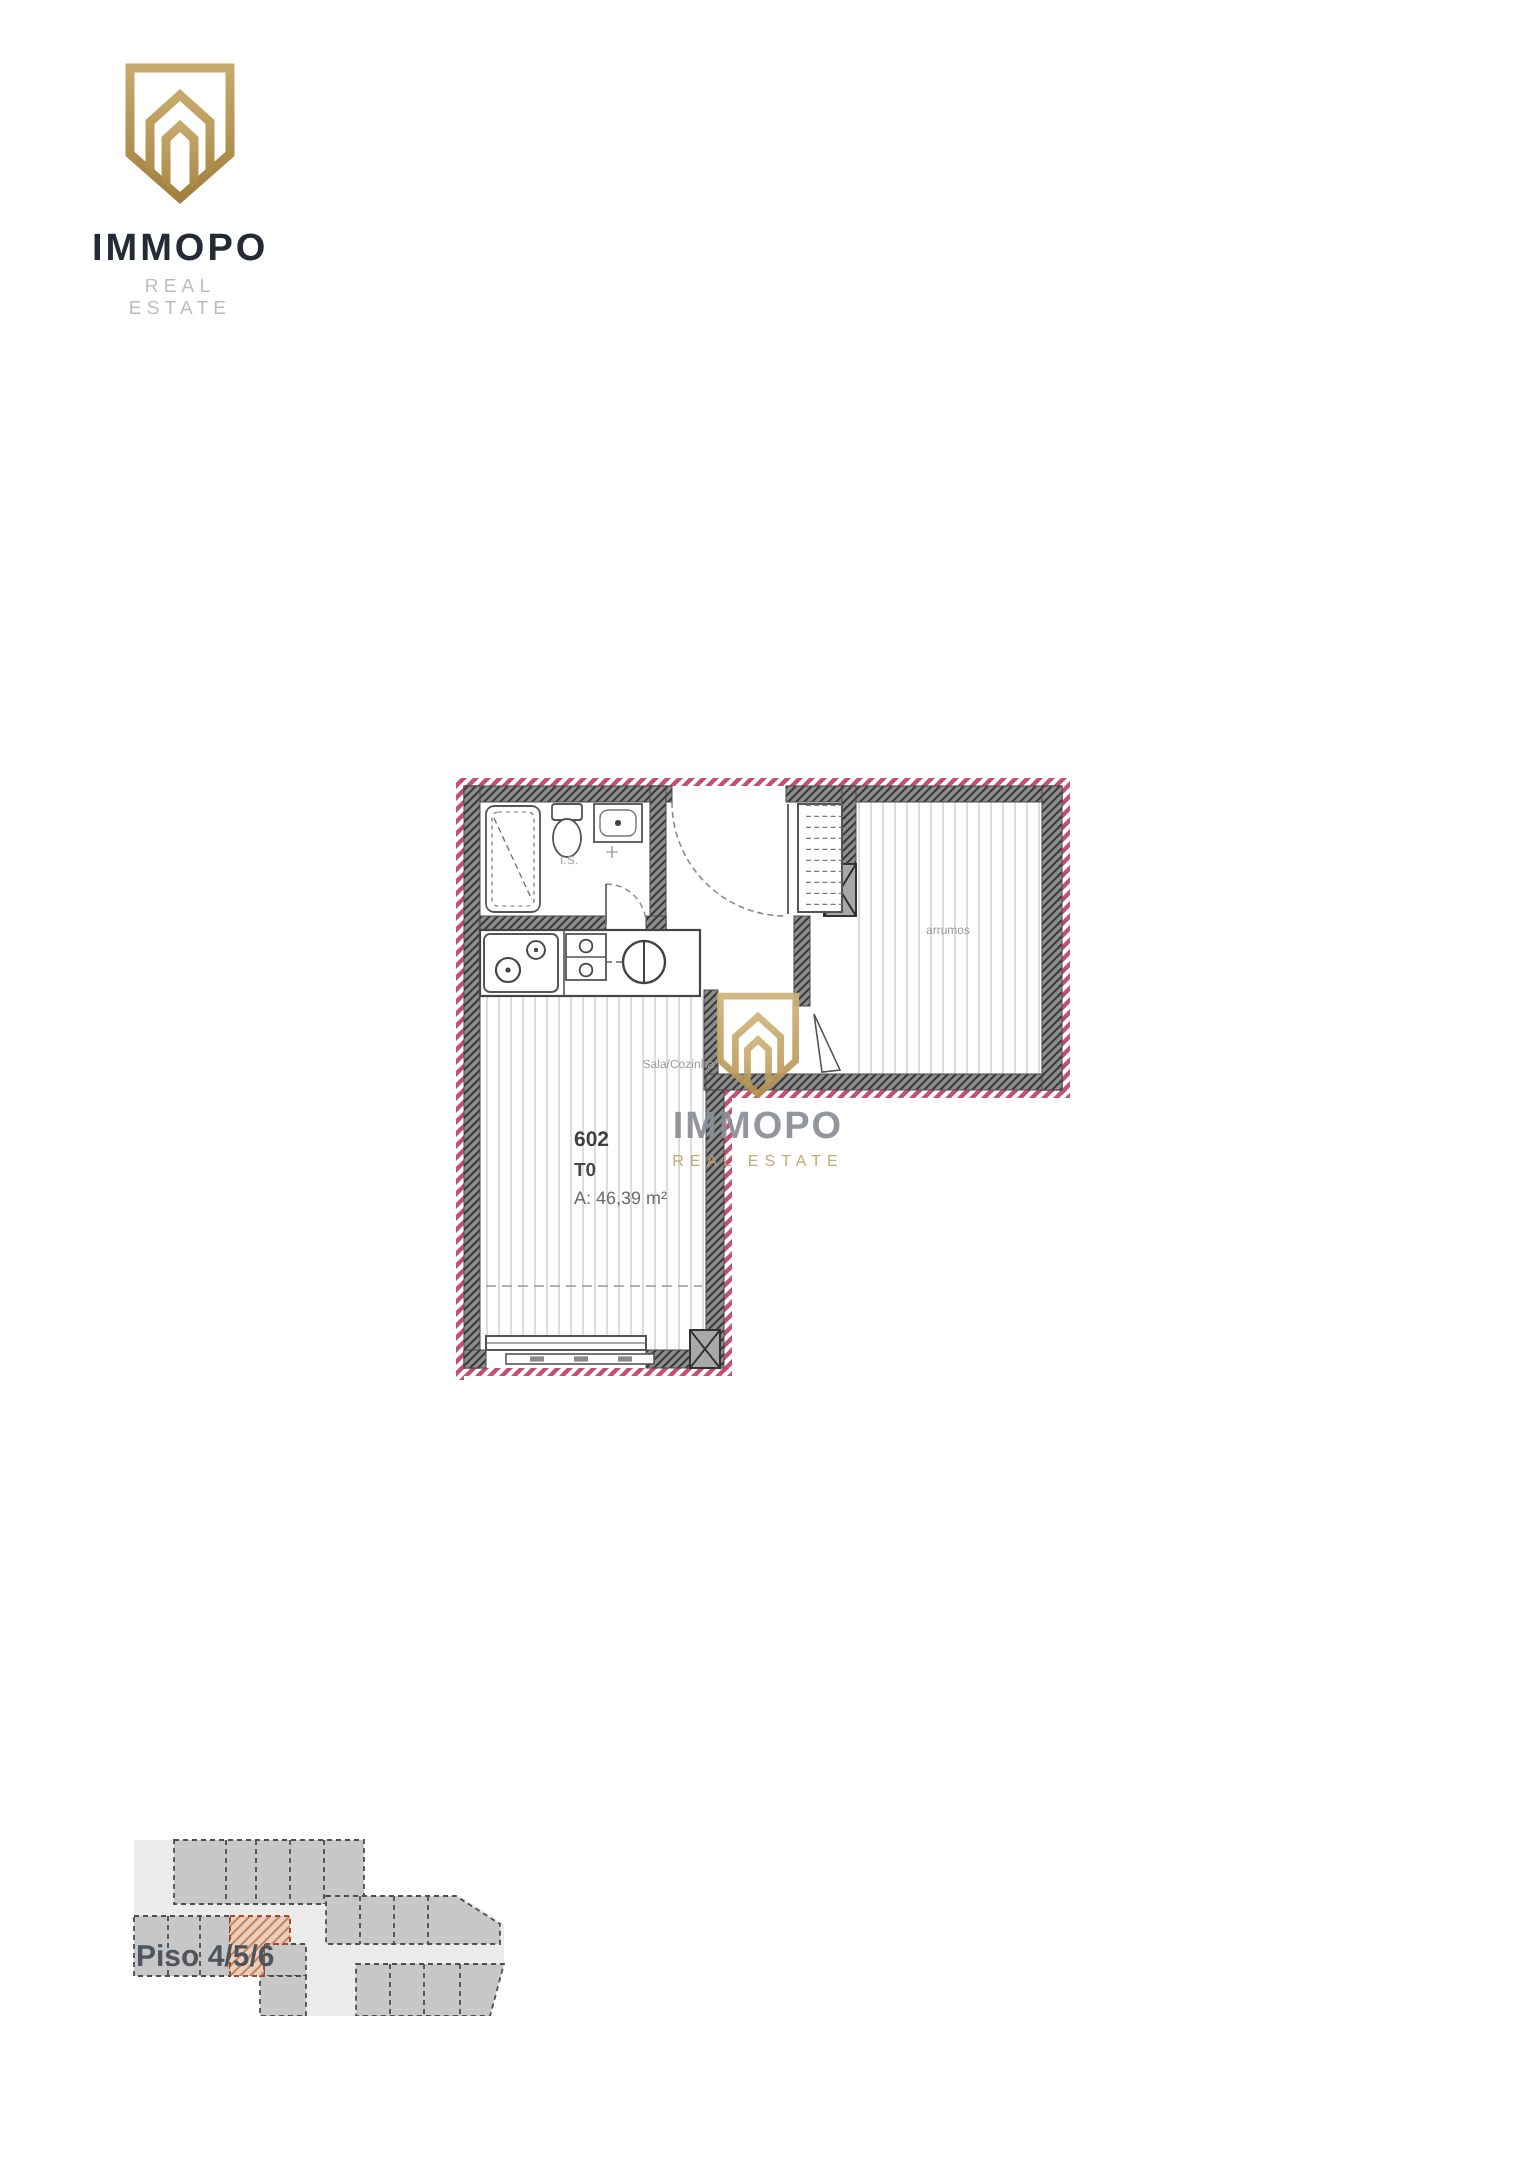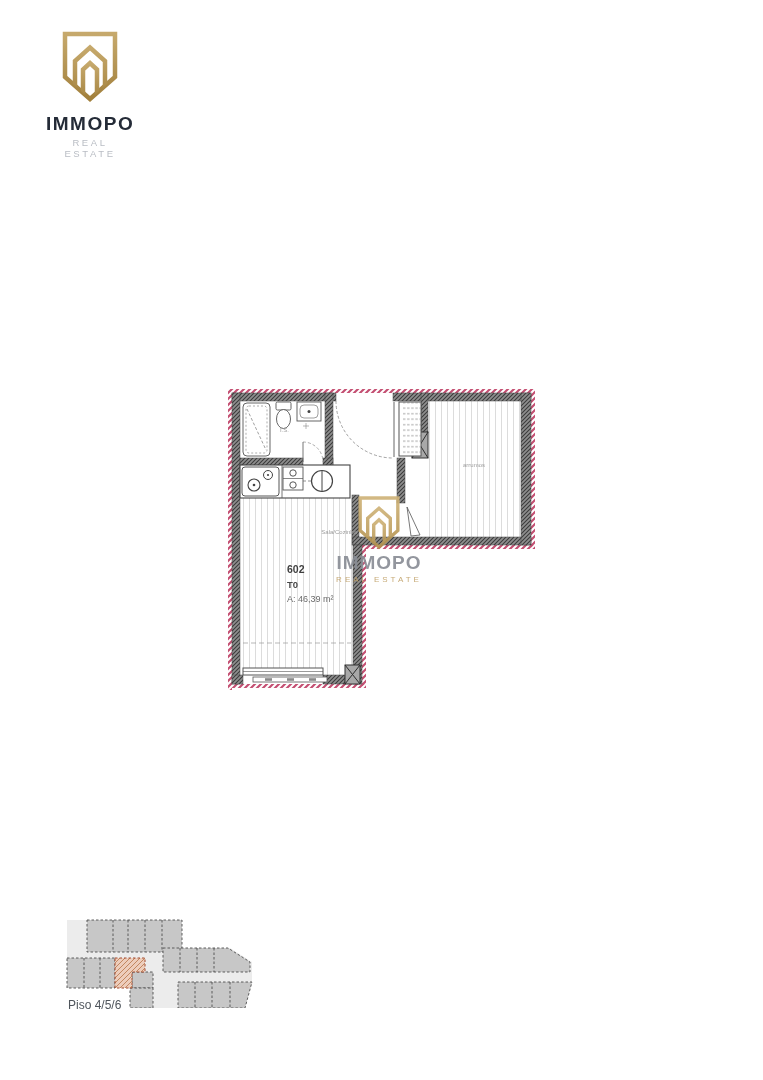--- a/index.html
+++ b/index.html
@@ -22,7 +22,7 @@
   .wm-tagline{font-size:8px;letter-spacing:3px;color:#c2a36b;margin-top:1px;}
   
   .keyplan-wrap{position:absolute;left:60px;top:908px;}
-  .keyplan-caption{position:absolute;left:68px;top:998px;font-size:12px;color:#4f555c;}
+  .keyplan-caption{position:absolute;left:68px;top:970px;font-size:15px;color:#4f555c;font-weight:bold;}
 </style>
 </head>
 <body>

